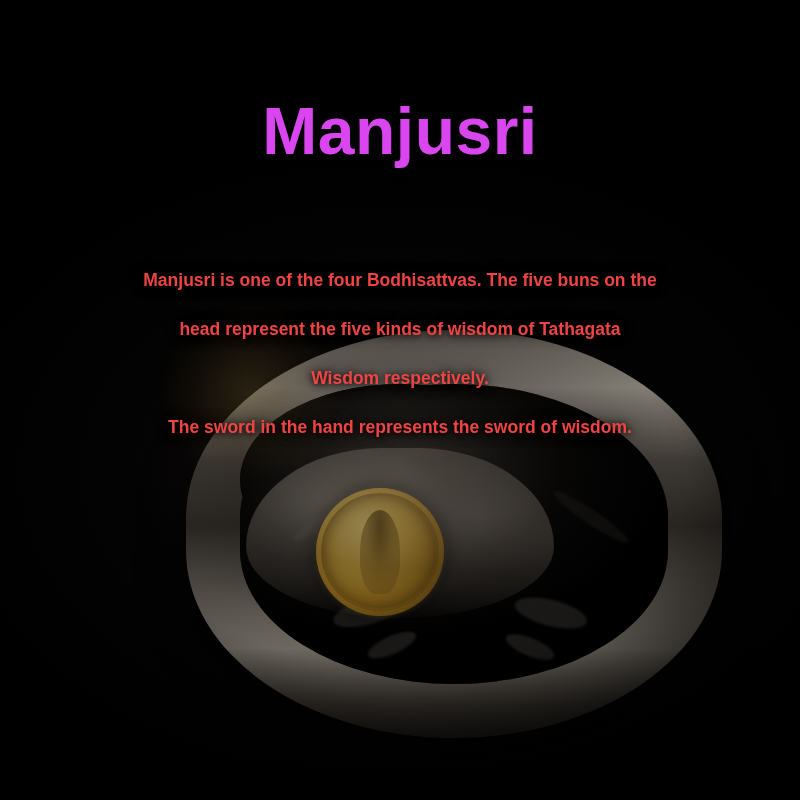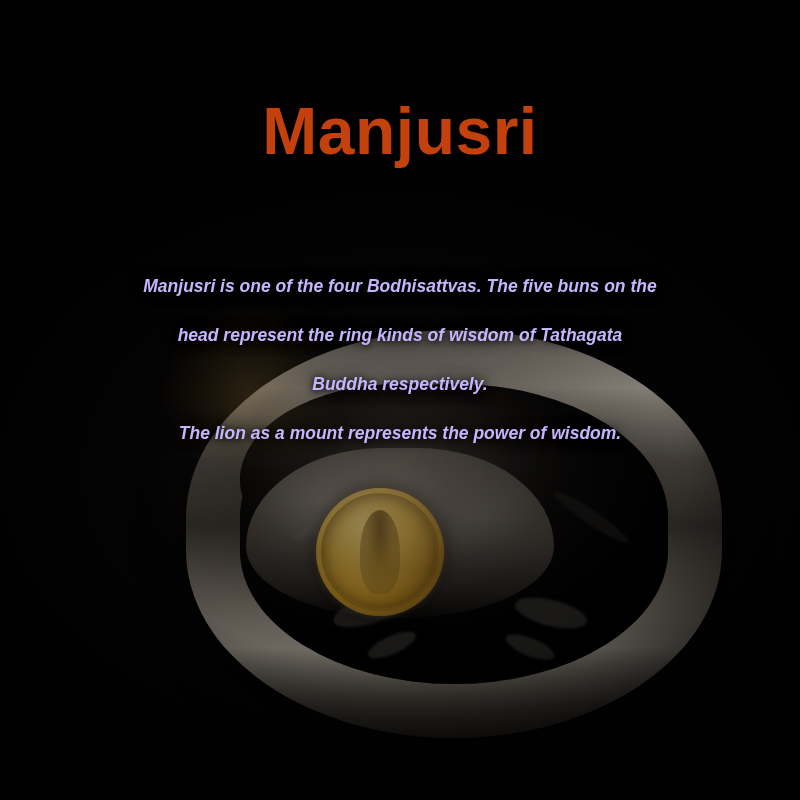--- a/index.html
+++ b/index.html
@@ -176,7 +176,7 @@
     left: 0;
     width: 800px;
     text-align: center;
-    color: #c2410c;
+    color: #d946ef;
     font-size: 66px;
     font-weight: 700;
     letter-spacing: 0.5px;

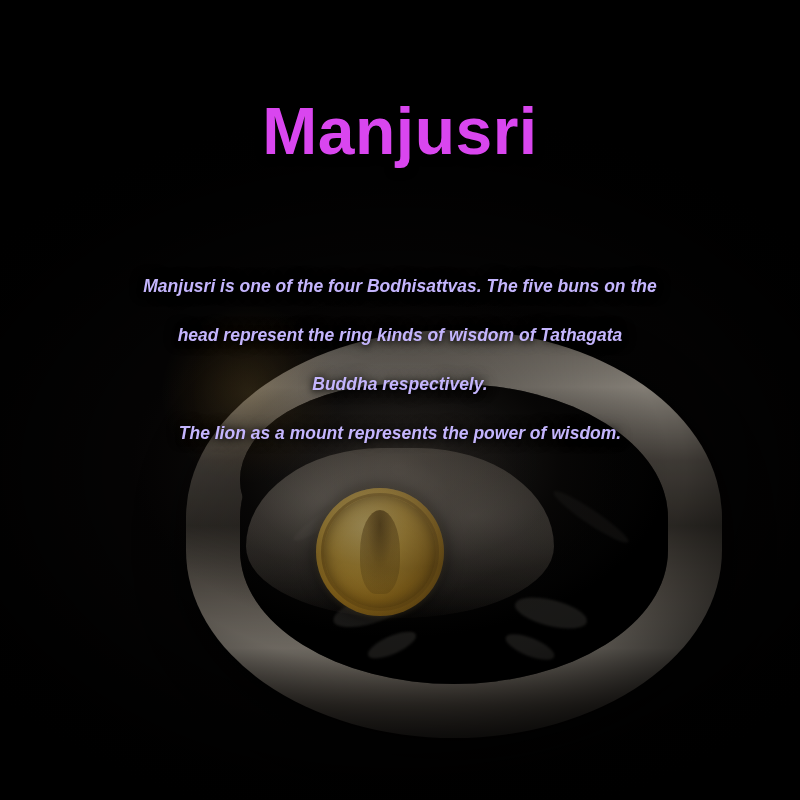--- a/index.html
+++ b/index.html
@@ -185,16 +185,15 @@
   }
   .body-text {
     position: absolute;
-    top: 262px;
+    top: 256px;
     left: 70px;
     width: 660px;
     text-align: center;
-    color: #c4b5fd;
+    color: #ef4444;
     font-size: 17.5px;
     font-weight: 700;
     line-height: 49px;
     text-shadow: 0 1px 6px rgba(0,0,0,0.95), 0 0 14px rgba(0,0,0,0.8);
-    font-style: italic;
   }
   .body-text p {
     margin: 0;

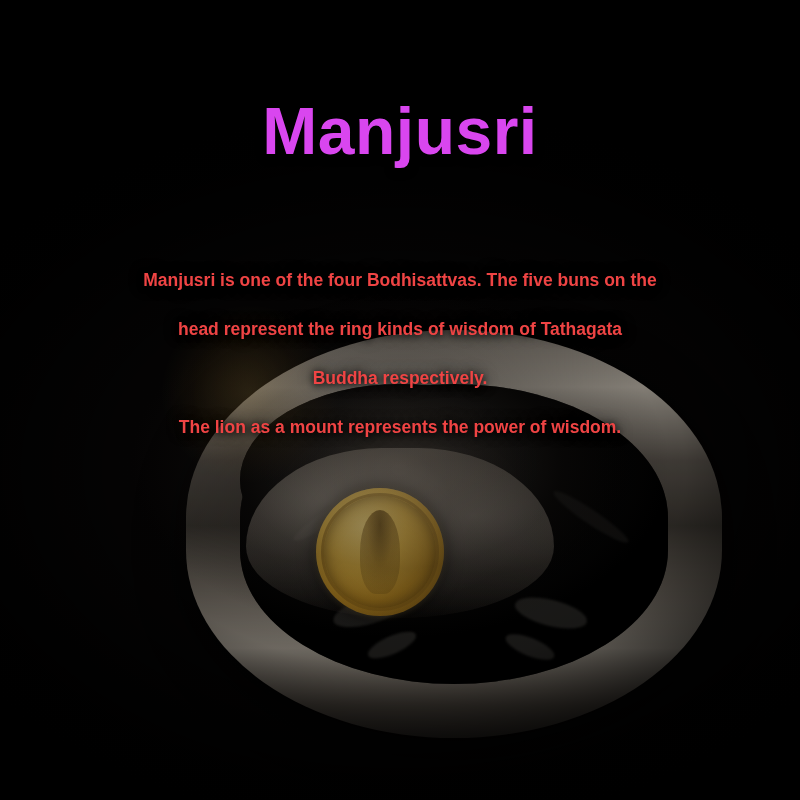--- a/index.html
+++ b/index.html
@@ -230,7 +230,7 @@
     <div class="title">Manjusri</div>
     <div class="body-text">
       <p>Manjusri is one of the four Bodhisattvas. The five buns on the</p>
-      <p>head represent the ring kinds of wisdom of Tathagata</p>
+      <p>head represent the five kinds of wisdom of Tathagata</p>
       <p>Buddha respectively.</p>
       <p>The lion as a mount represents the power of wisdom.</p>
     </div>

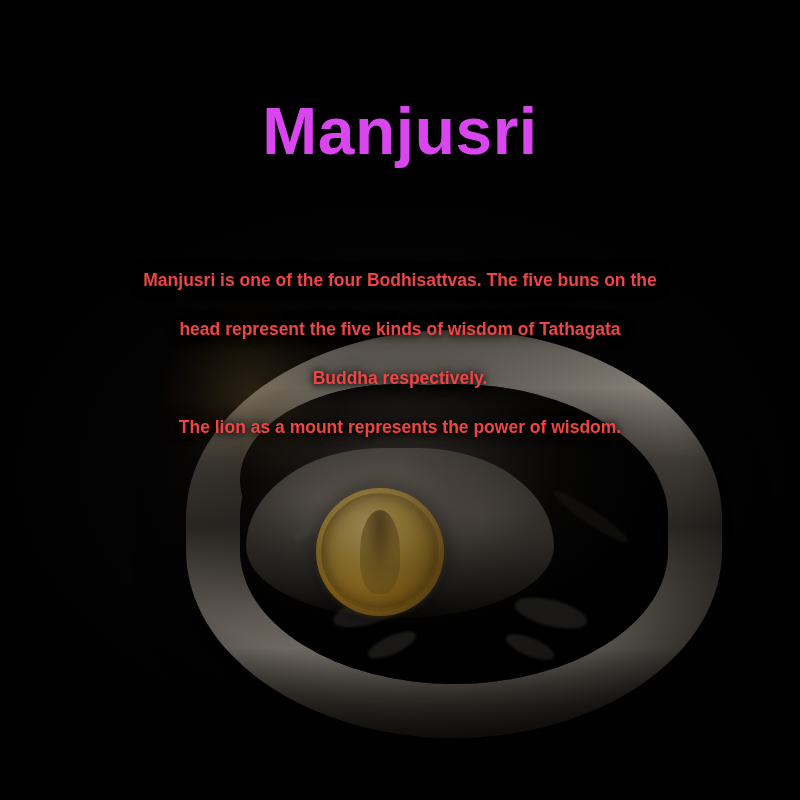--- a/index.html
+++ b/index.html
@@ -231,7 +231,7 @@
     <div class="body-text">
       <p>Manjusri is one of the four Bodhisattvas. The five buns on the</p>
       <p>head represent the five kinds of wisdom of Tathagata</p>
-      <p>Buddha respectively.</p>
+      <p>Wisdom respectively.</p>
       <p>The lion as a mount represents the power of wisdom.</p>
     </div>
   </div>

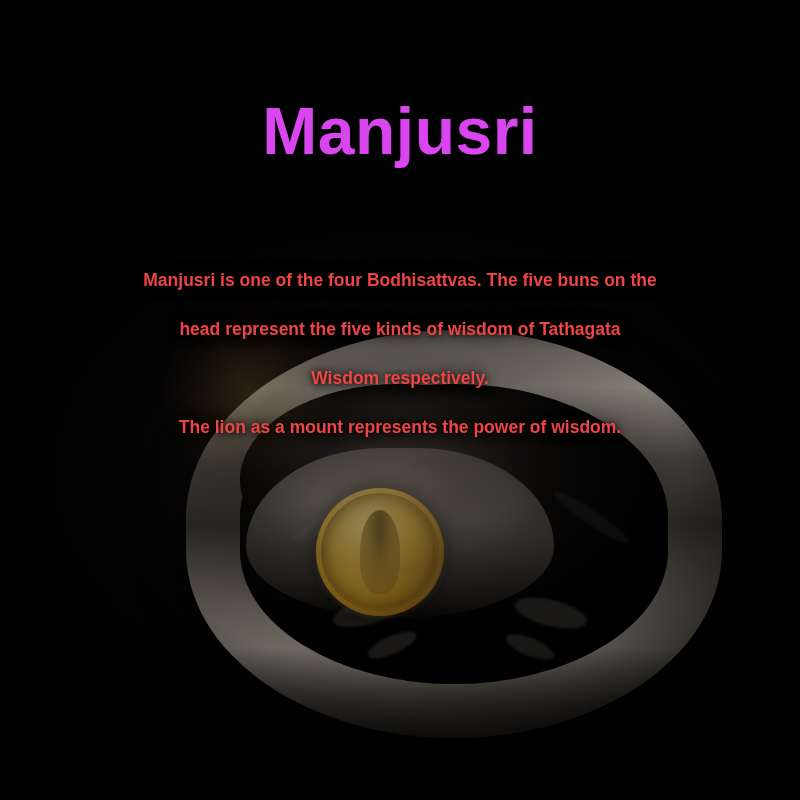--- a/index.html
+++ b/index.html
@@ -232,6 +232,7 @@
       <p>Manjusri is one of the four Bodhisattvas. The five buns on the</p>
       <p>head represent the five kinds of wisdom of Tathagata</p>
       <p>Wisdom respectively.</p>
+      <p>The sword in the hand represents the sword of wisdom.</p>
       <p>The lion as a mount represents the power of wisdom.</p>
     </div>
   </div>

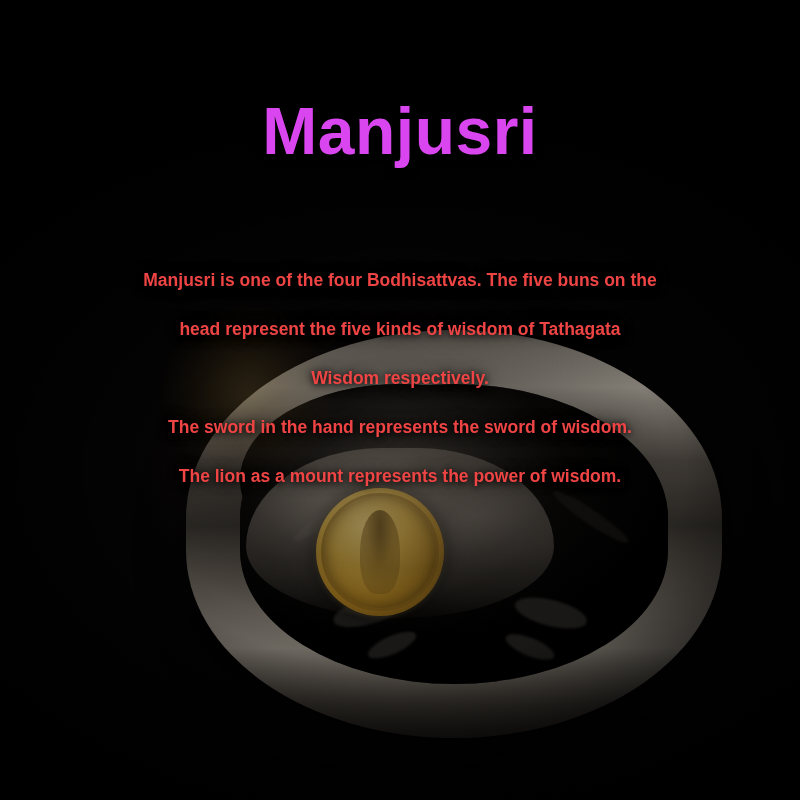--- a/index.html
+++ b/index.html
@@ -233,7 +233,6 @@
       <p>head represent the five kinds of wisdom of Tathagata</p>
       <p>Wisdom respectively.</p>
       <p>The sword in the hand represents the sword of wisdom.</p>
-      <p>The lion as a mount represents the power of wisdom.</p>
     </div>
   </div>
 

